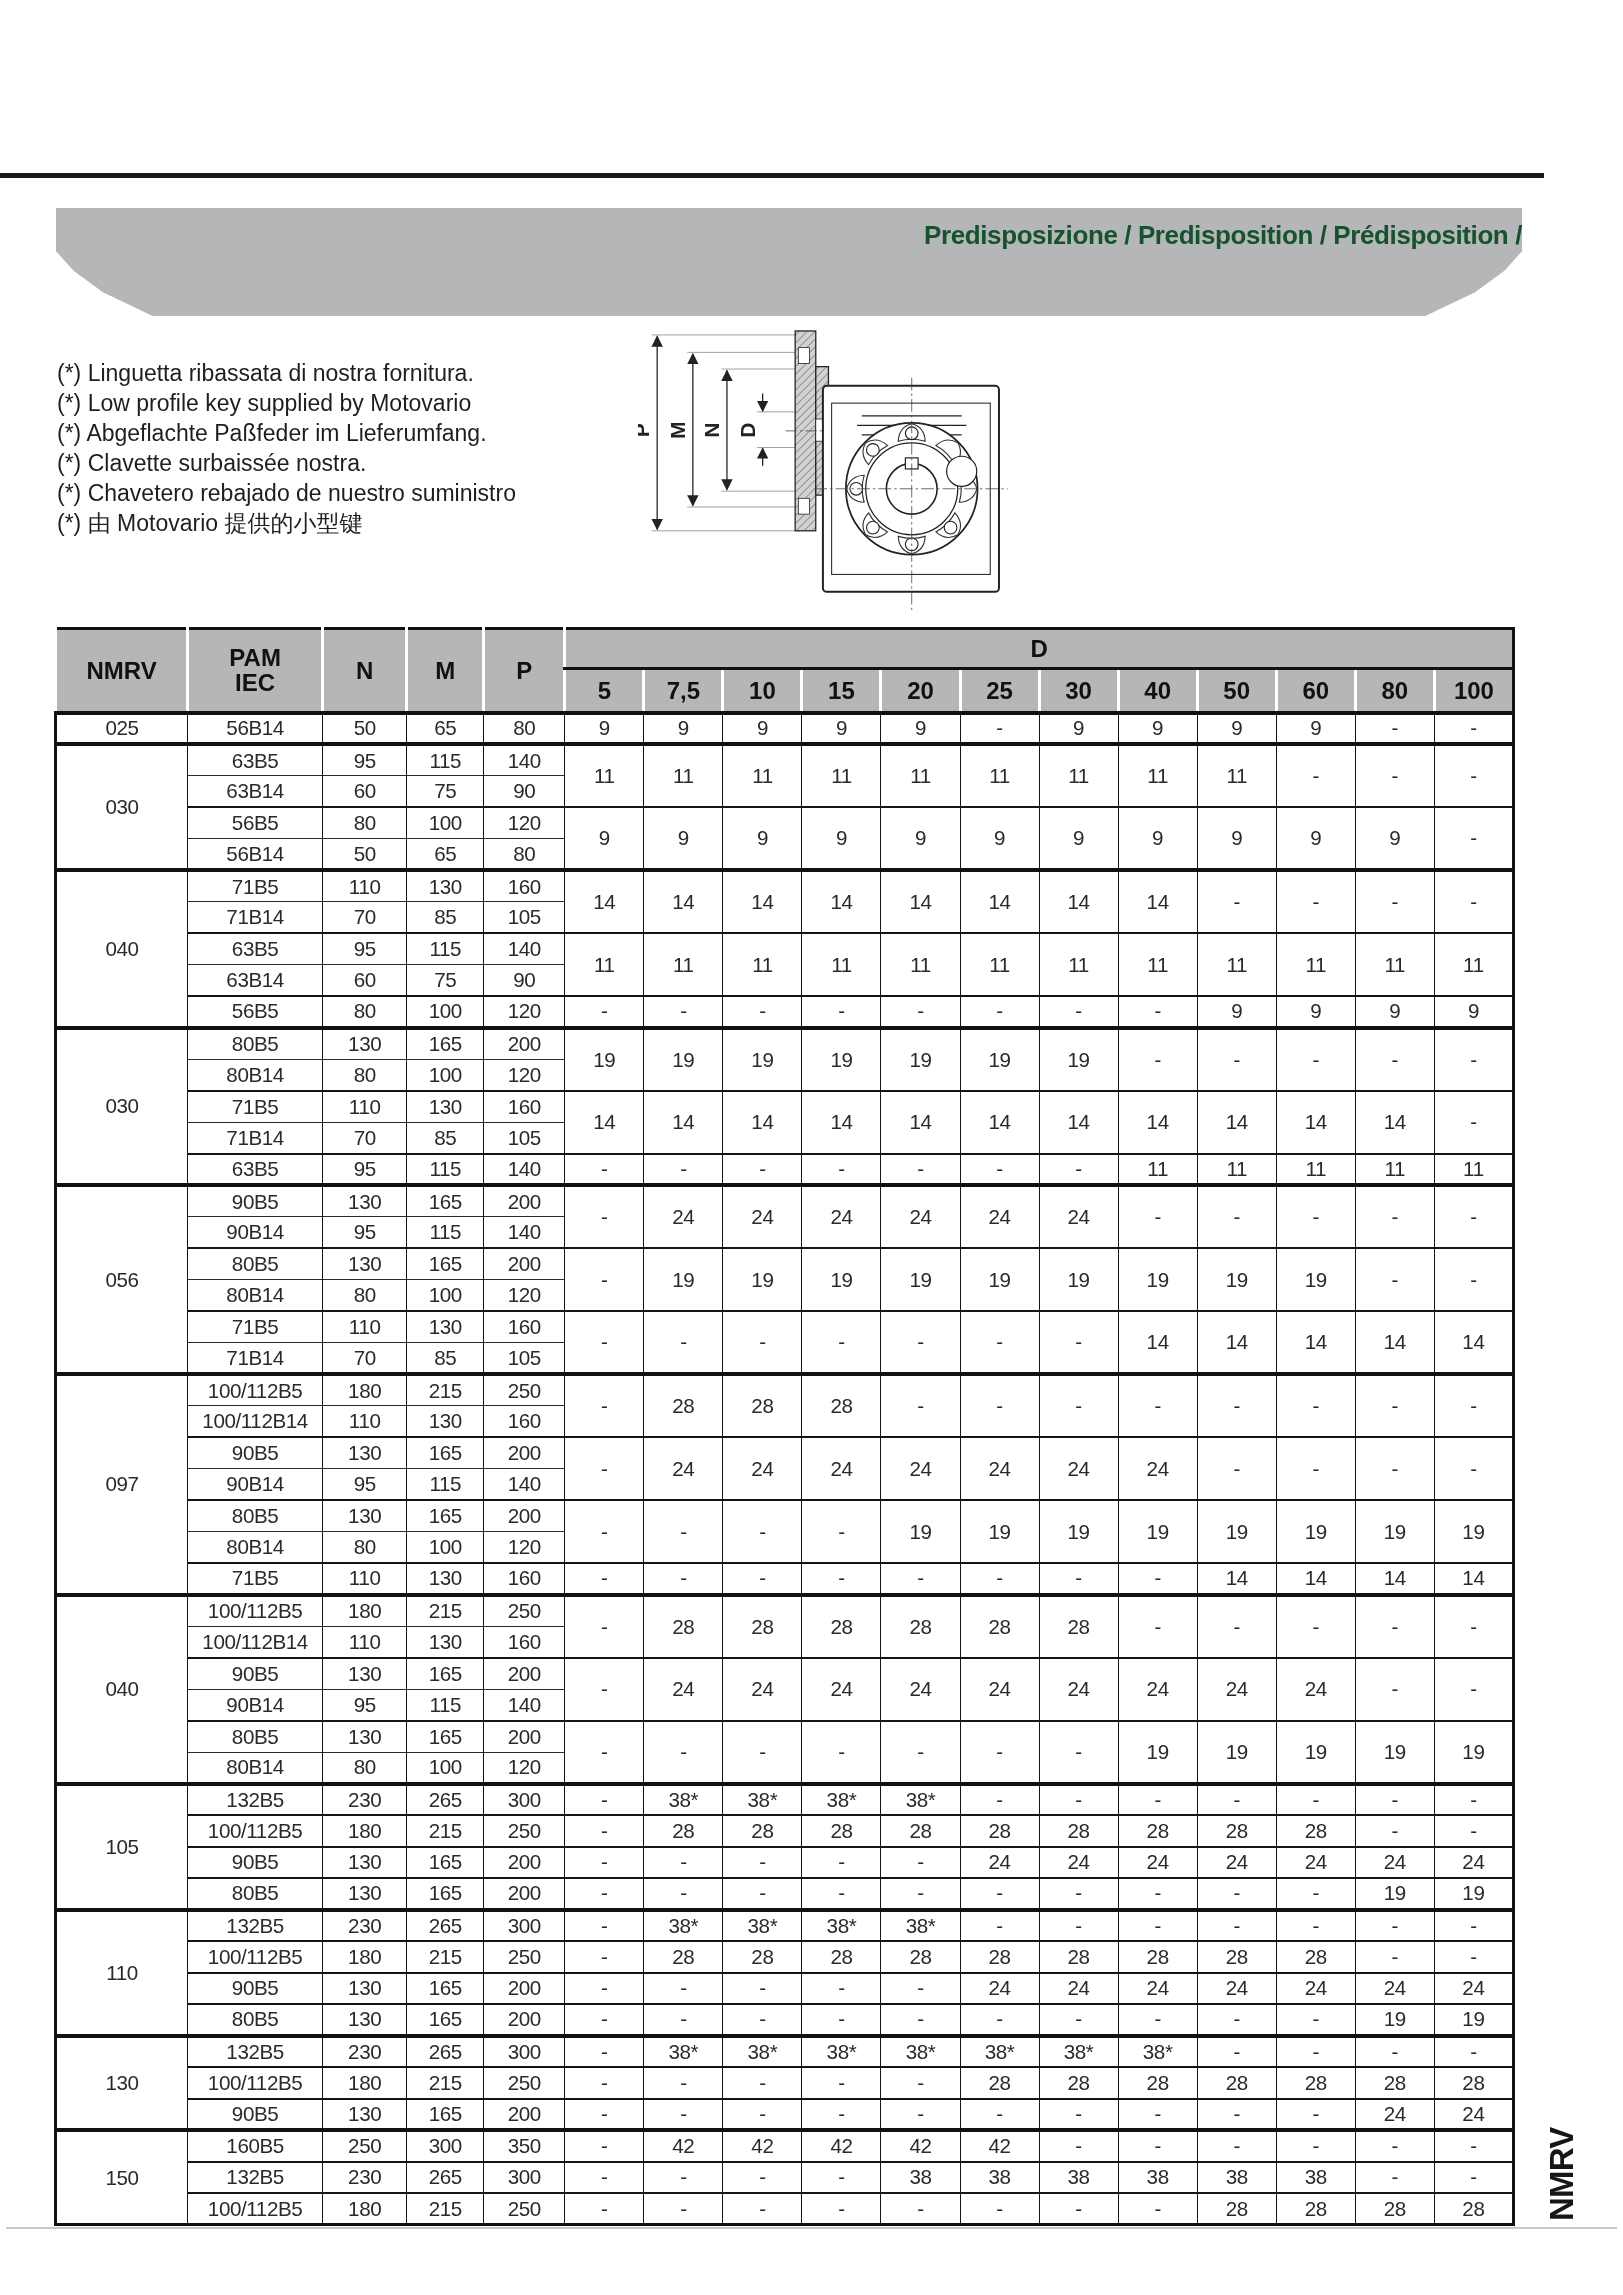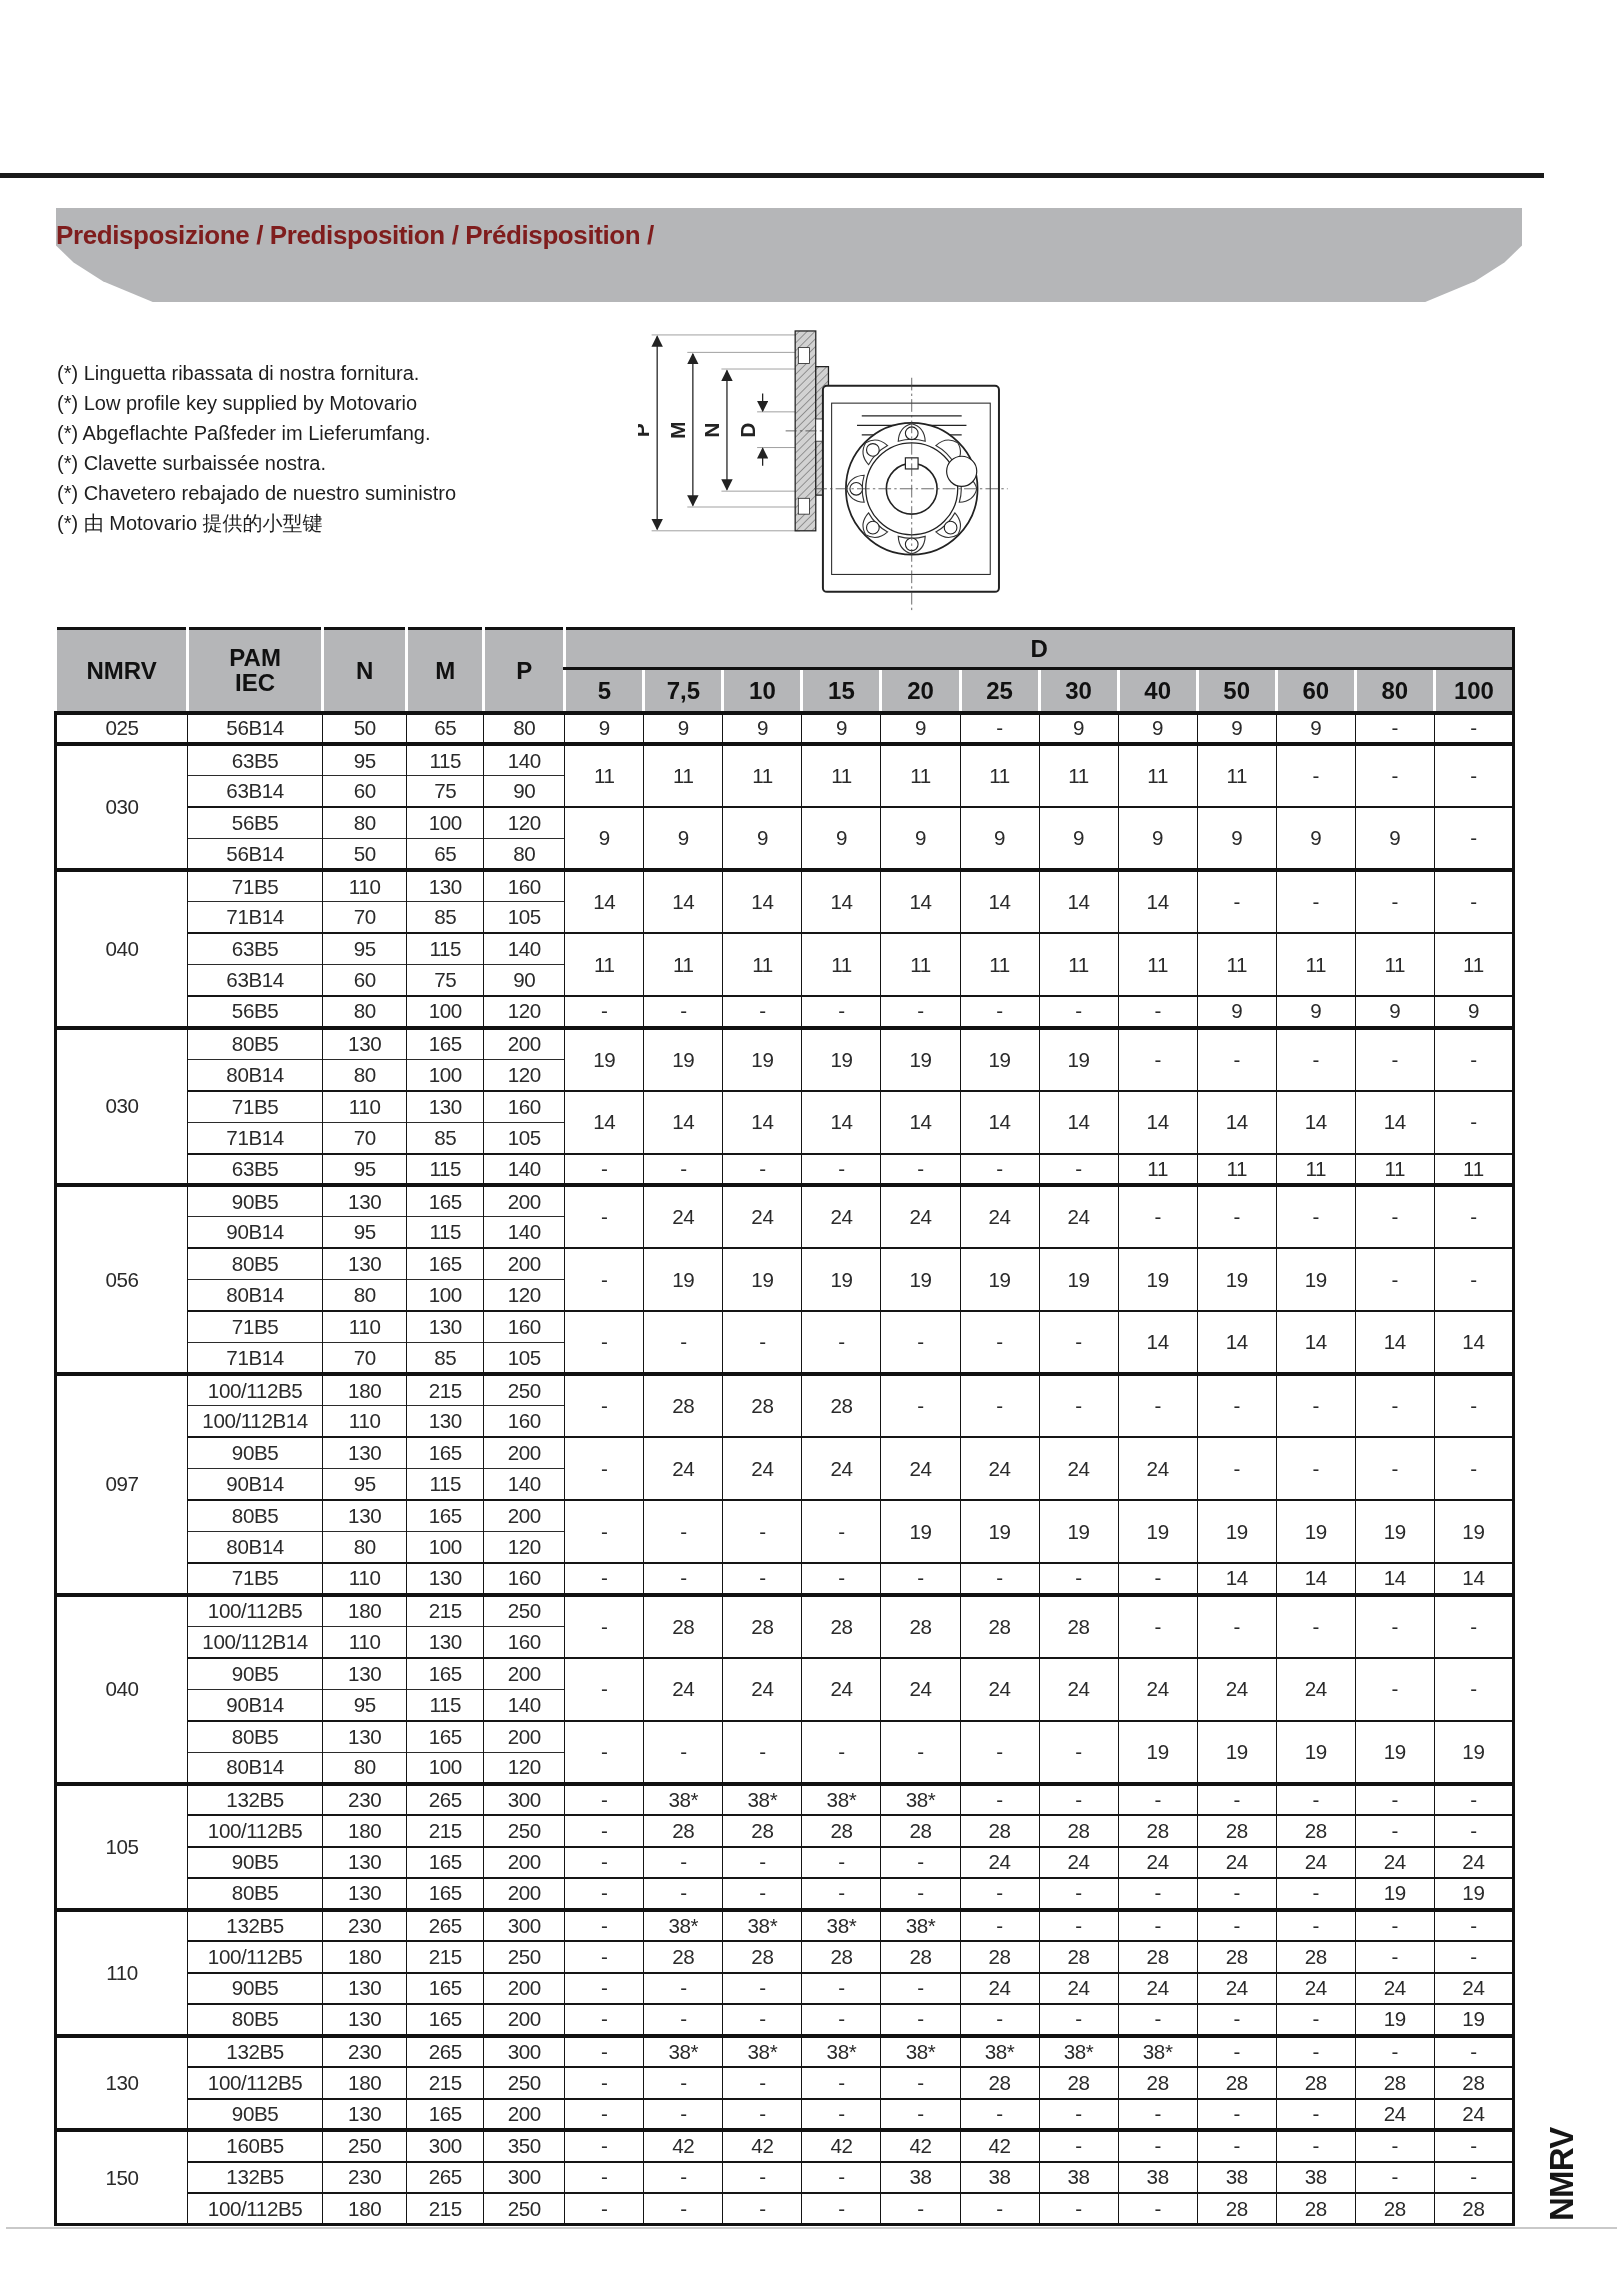--- a/index.html
+++ b/index.html
@@ -12,8 +12,8 @@
 
   
   .banner {
-    position:absolute; left:56px; top:208px; width:1466px; height:94px;
-    background:#b5b6b8; color:#7f1d1d; text-align:left;
+    position:absolute; left:56px; top:208px; width:1466px; height:108px;
+    background:#b5b6b8; color:#14532d; text-align:right;
     clip-path:polygon(0% 0%, 100% 0%, 100% 40%, 98.8% 58%, 96.8% 78%, 93.4% 100%, 6.6% 100%, 3.2% 78%, 1.2% 58%, 0% 40%);
   }
   .banner-text { padding-top:8.7px; font-weight:bold; font-size:26px; line-height:36px; letter-spacing:-0.4px; }

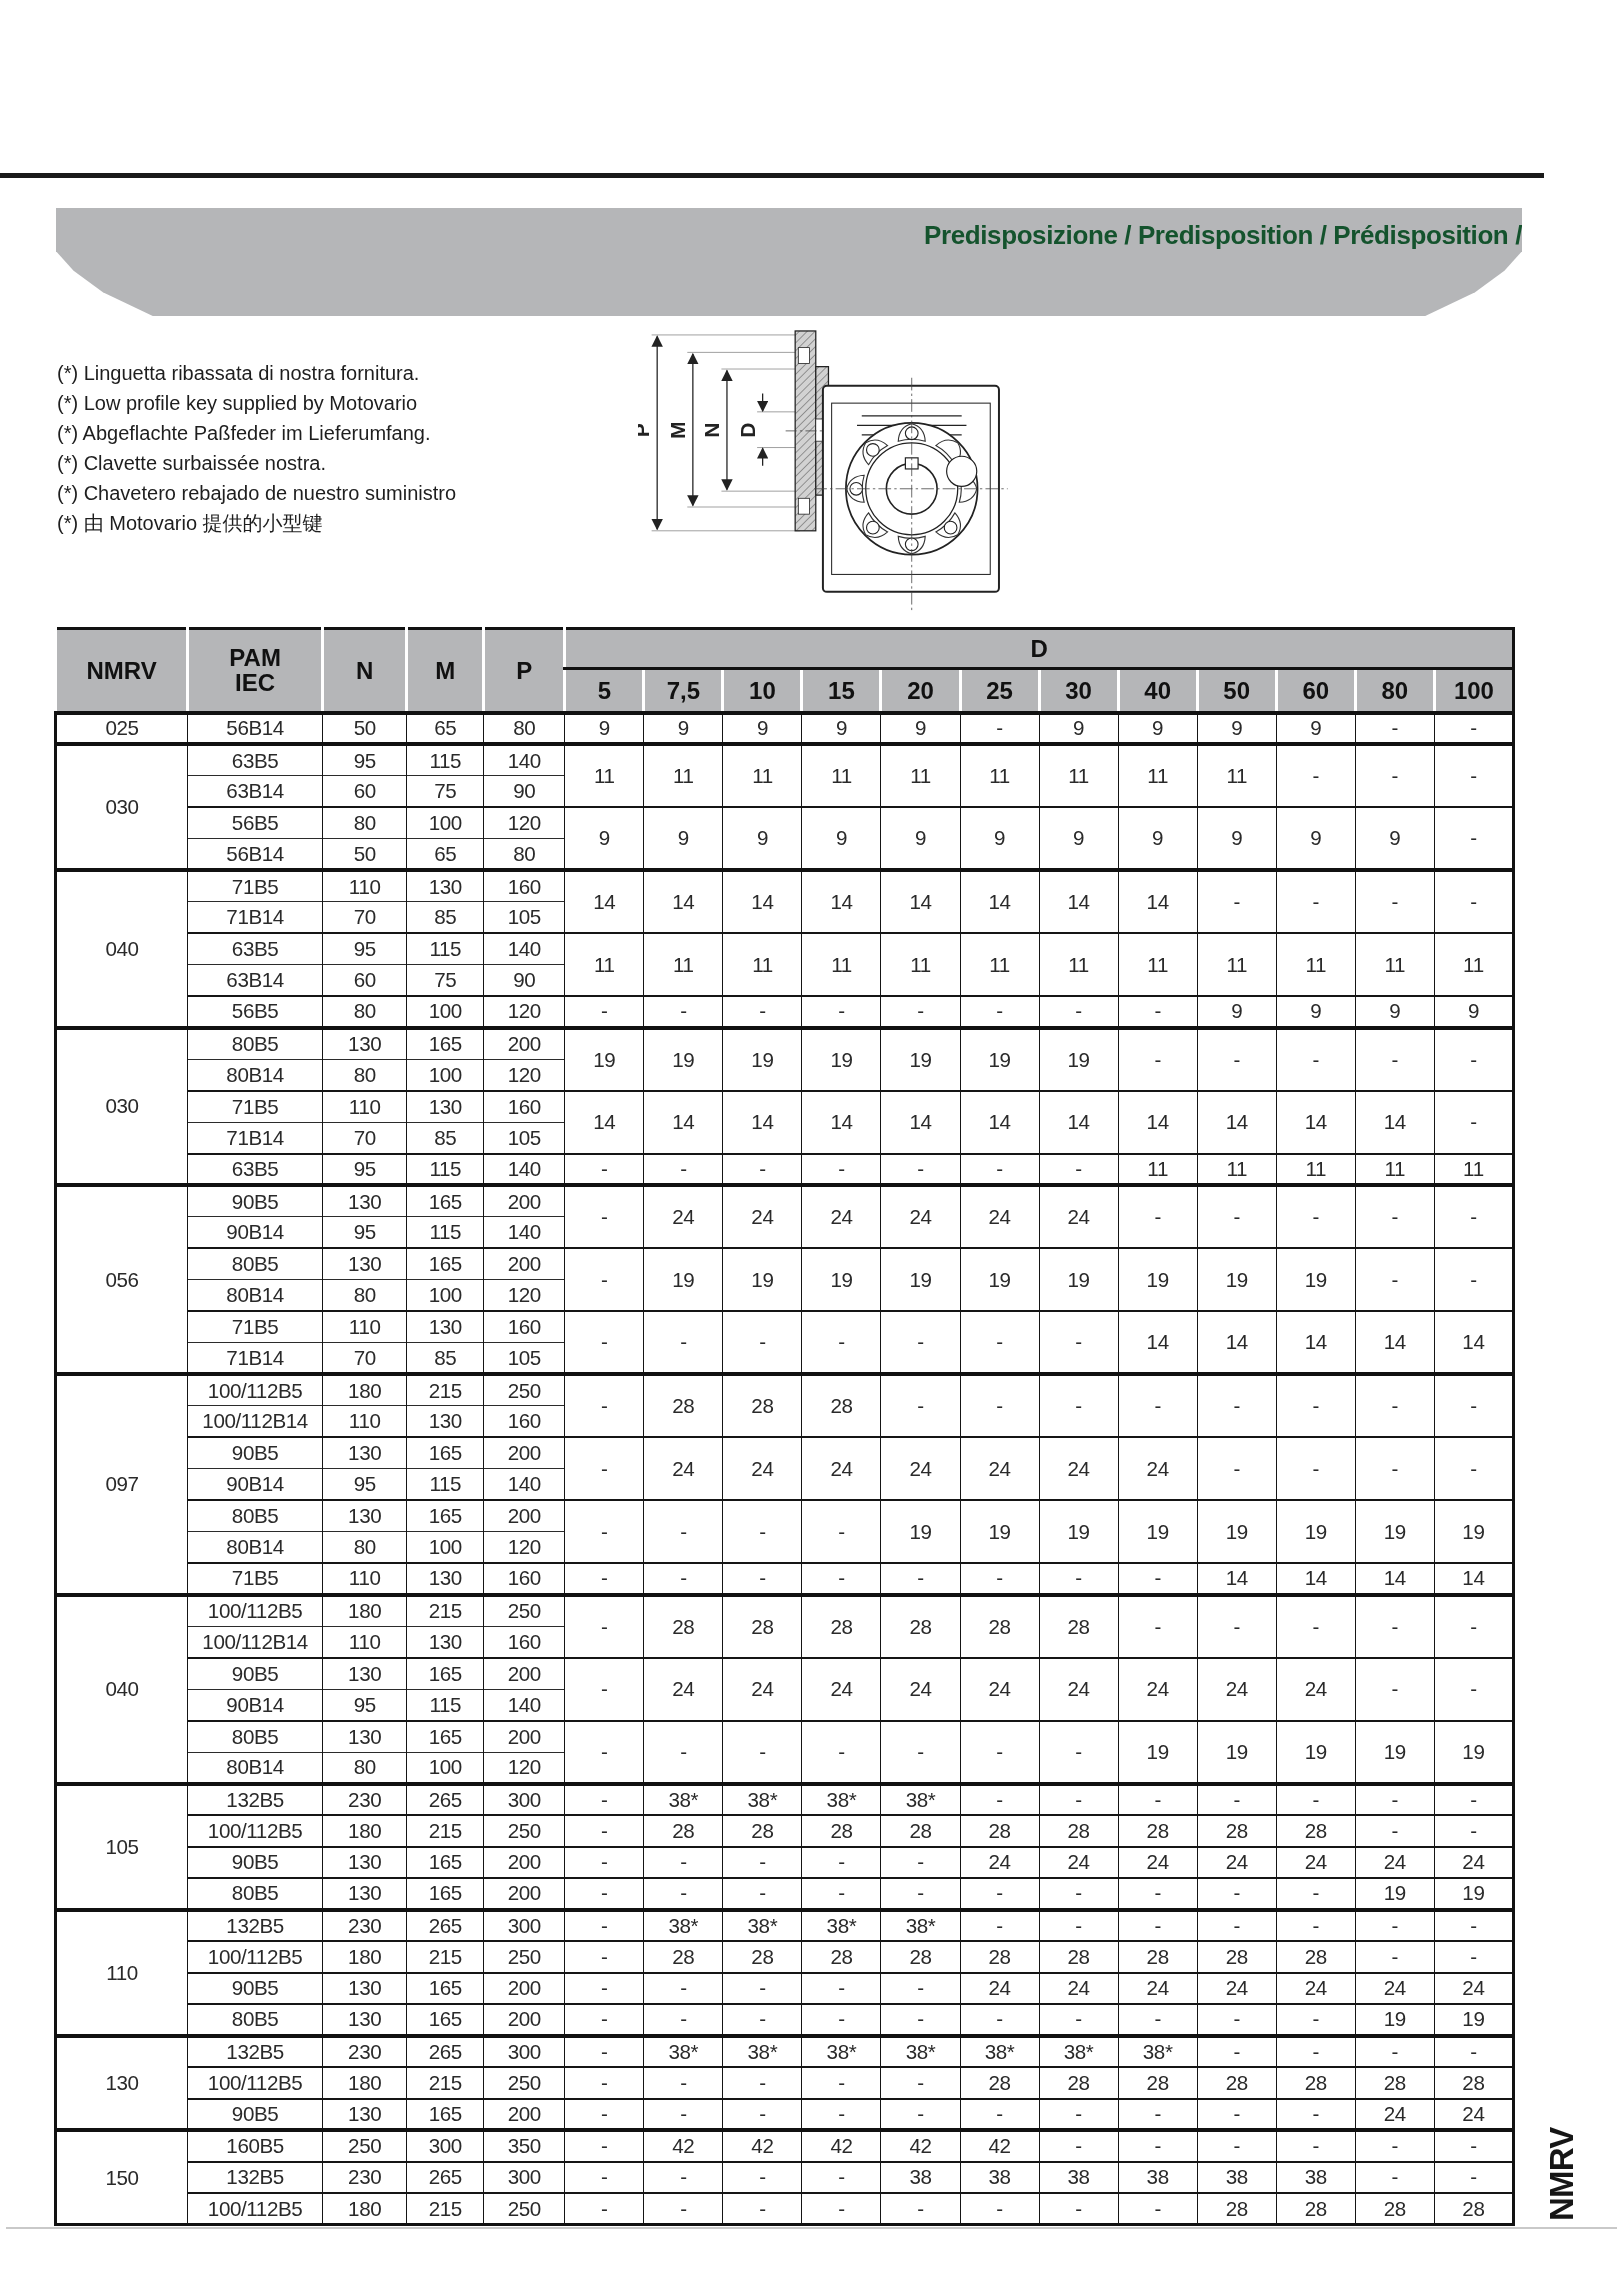--- a/index.html
+++ b/index.html
@@ -19,7 +19,7 @@
   .banner-text { padding-top:8.7px; font-weight:bold; font-size:26px; line-height:36px; letter-spacing:-0.4px; }
 
   
-  .notes { position:absolute; left:57px; top:358px; font-size:20px; line-height:30px; color:#1e1e1e; }
+  .notes { position:absolute; left:57px; top:358px; font-size:23px; line-height:30px; color:#1e1e1e; }
 
   
   .diagram { position:absolute; left:638px; top:327px; }

